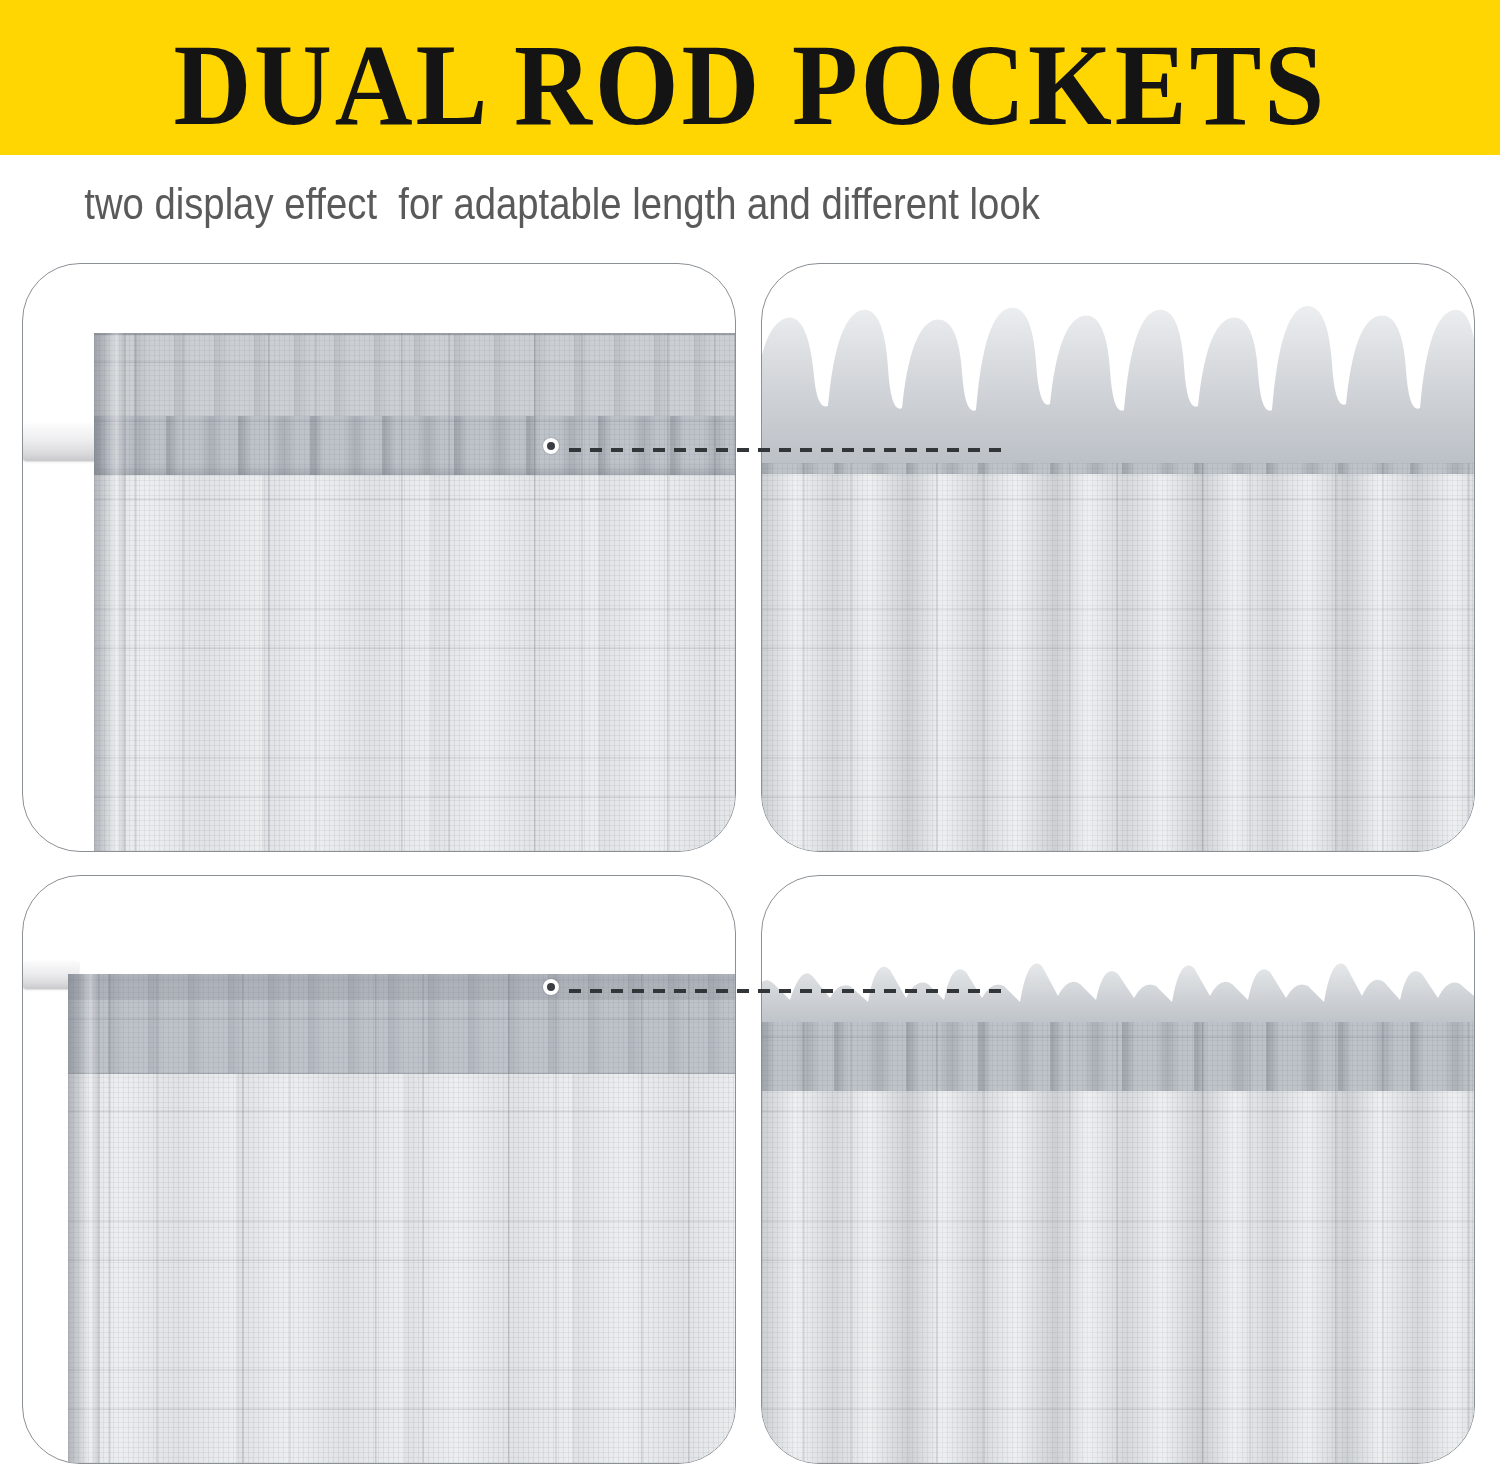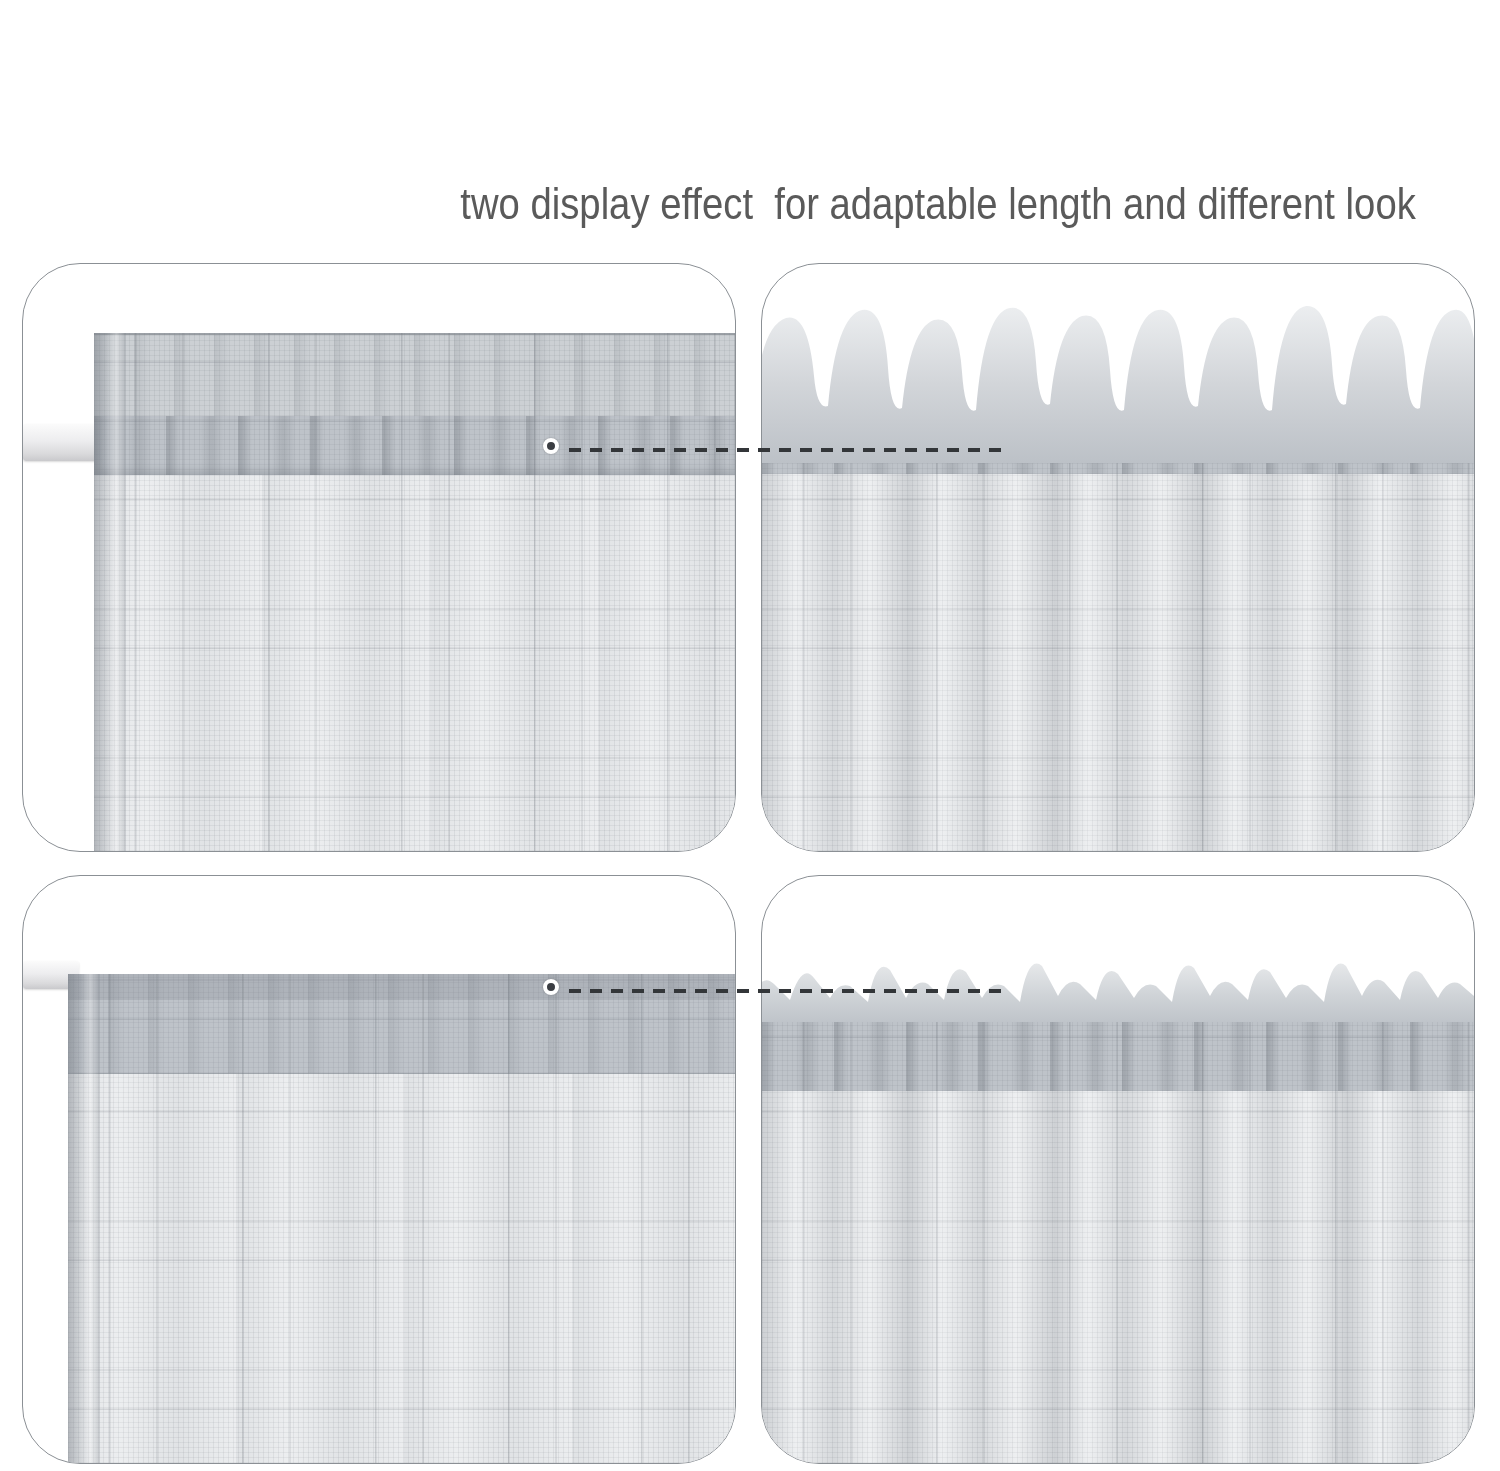--- a/index.html
+++ b/index.html
@@ -178,6 +178,9 @@
 
 <div class="canvas">
 
+  <header class="banner">
+    <h1>DUAL ROD POCKETS</h1>
+  </header>
 
   <div class="subtitle">
     <span>two display effect  for adaptable length and different look</span>

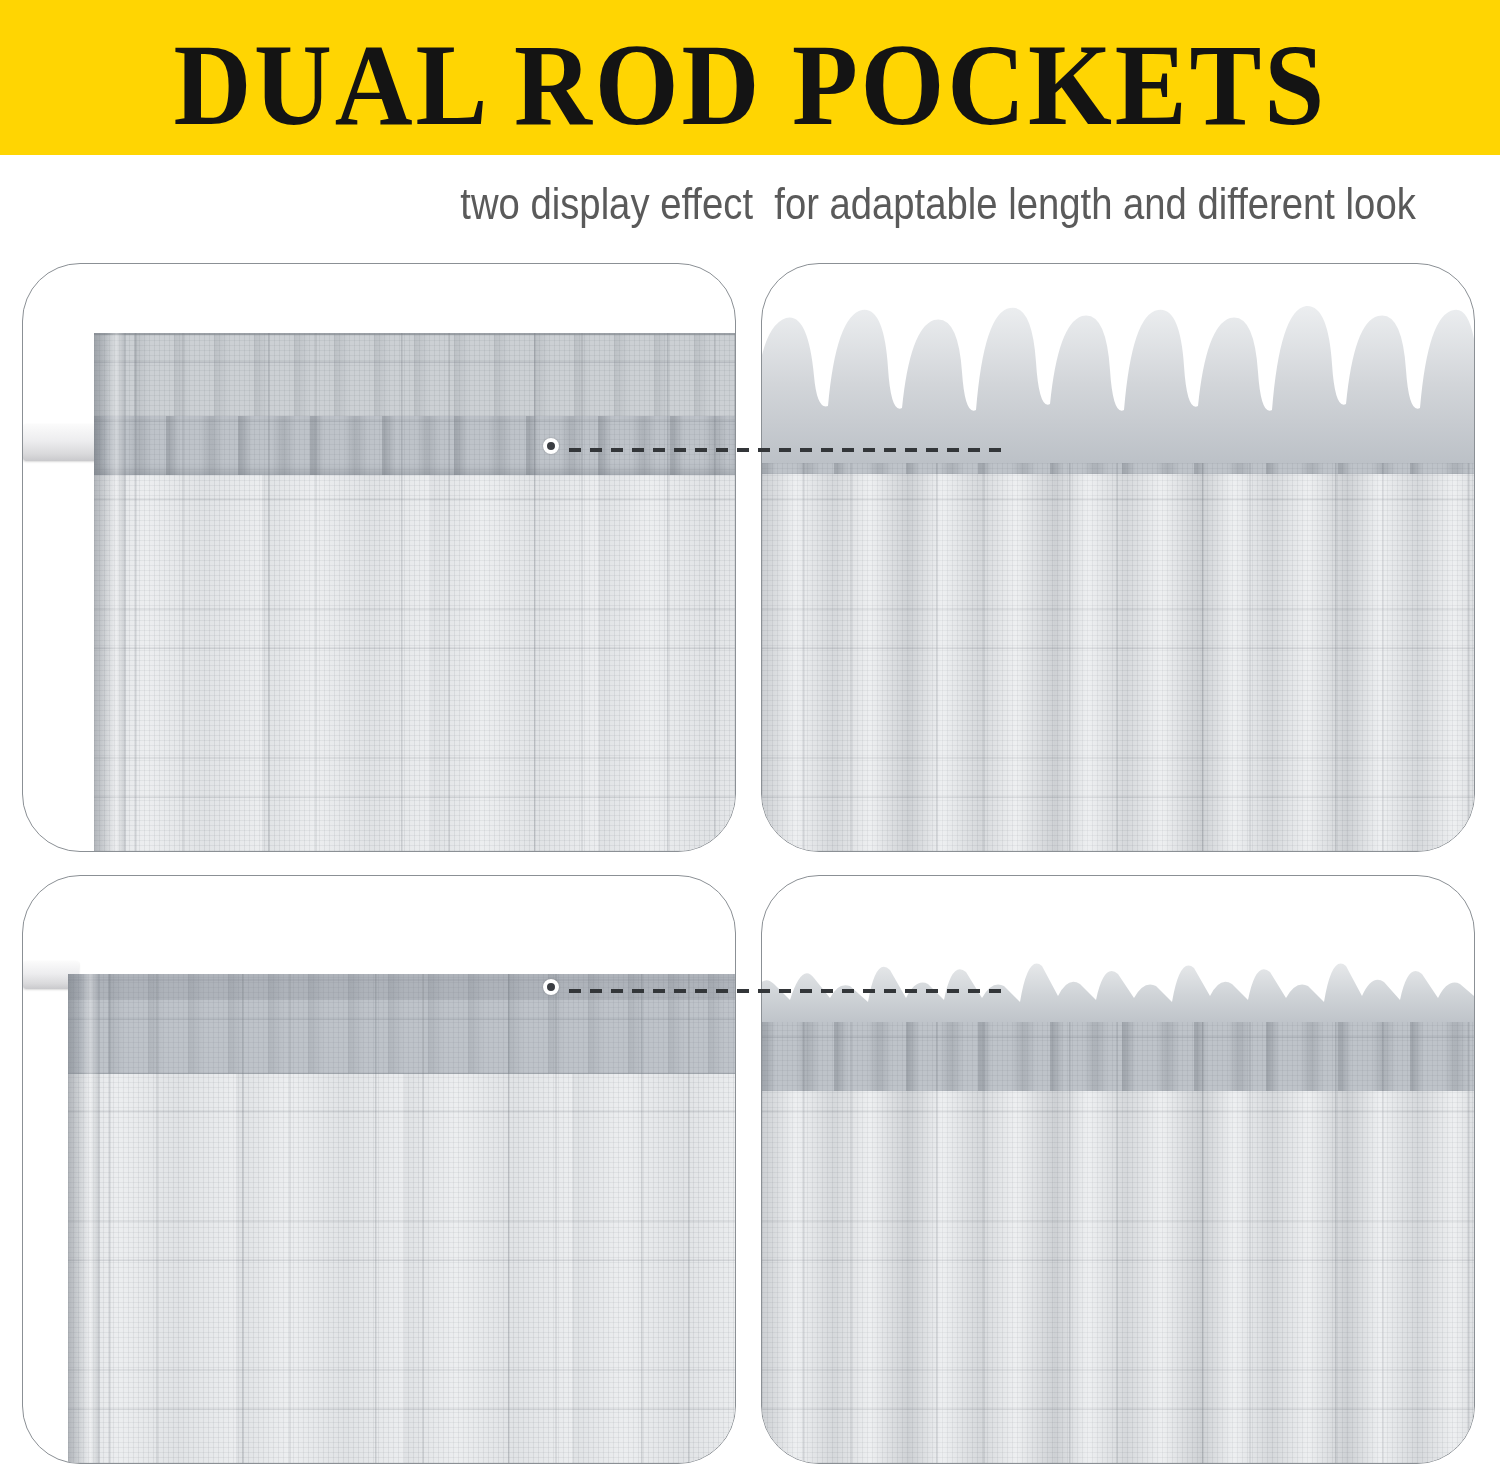--- a/index.html
+++ b/index.html
@@ -42,7 +42,7 @@
     top: 178px;
     left: 0;
     width: 100%;
-    text-align: right;
+    text-align: left;
     font-size: 45px;
     color: var(--subtitle-text, #5A5A5A);
   }

